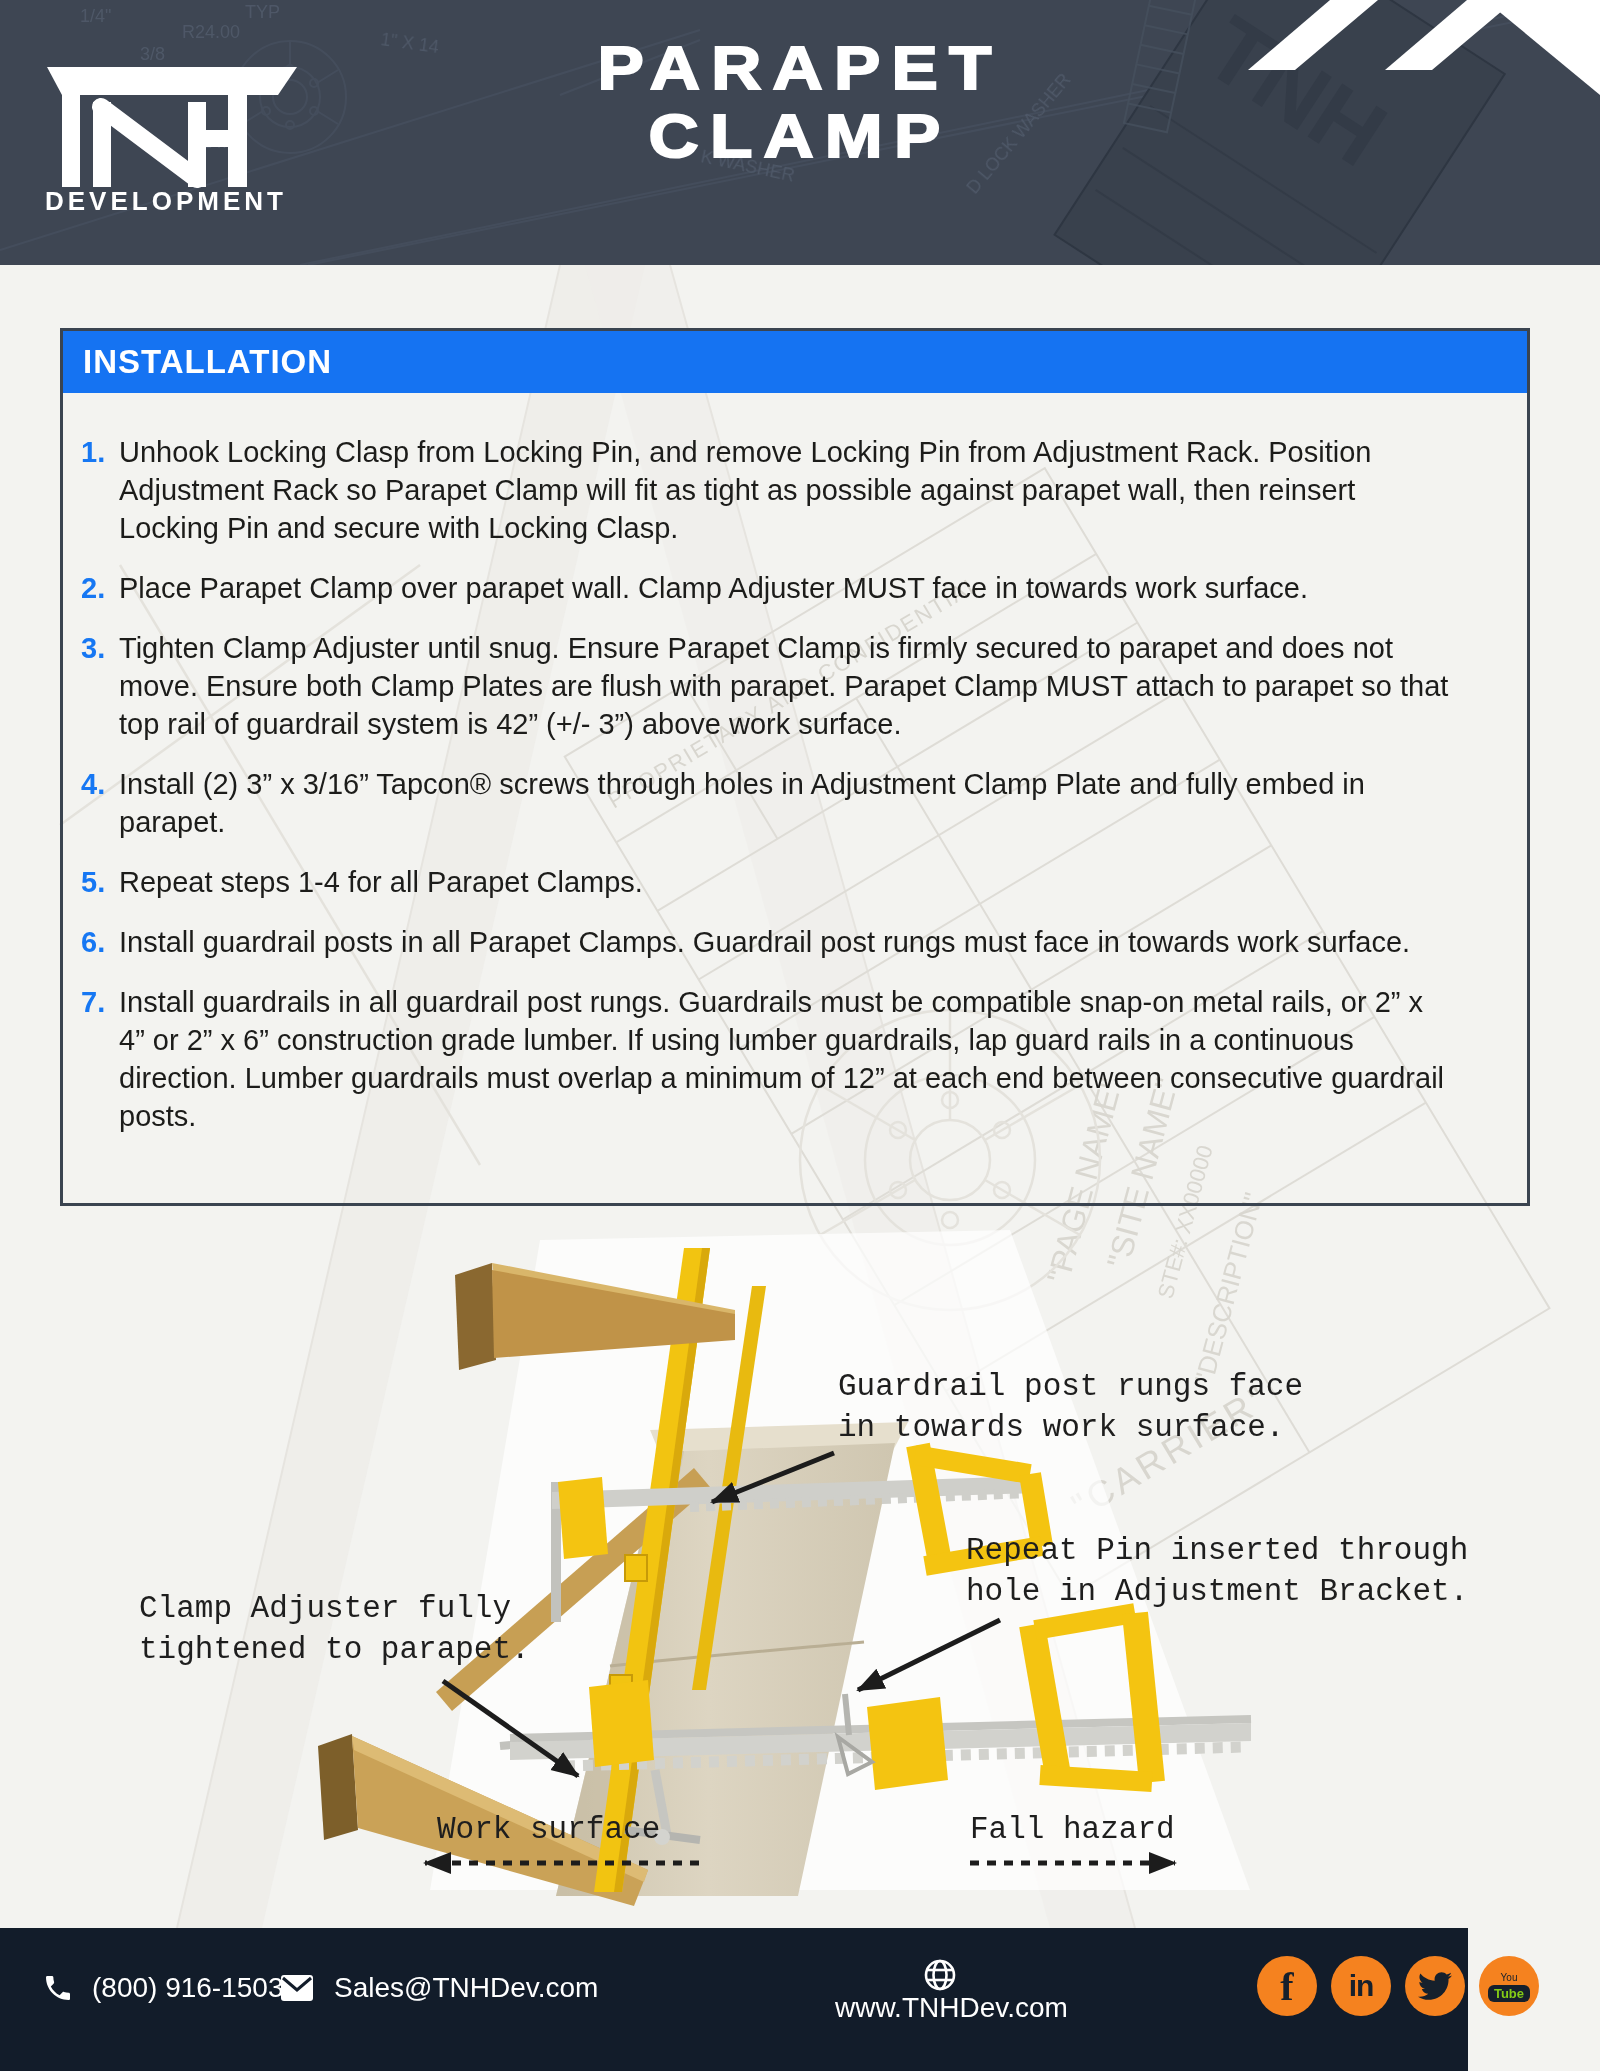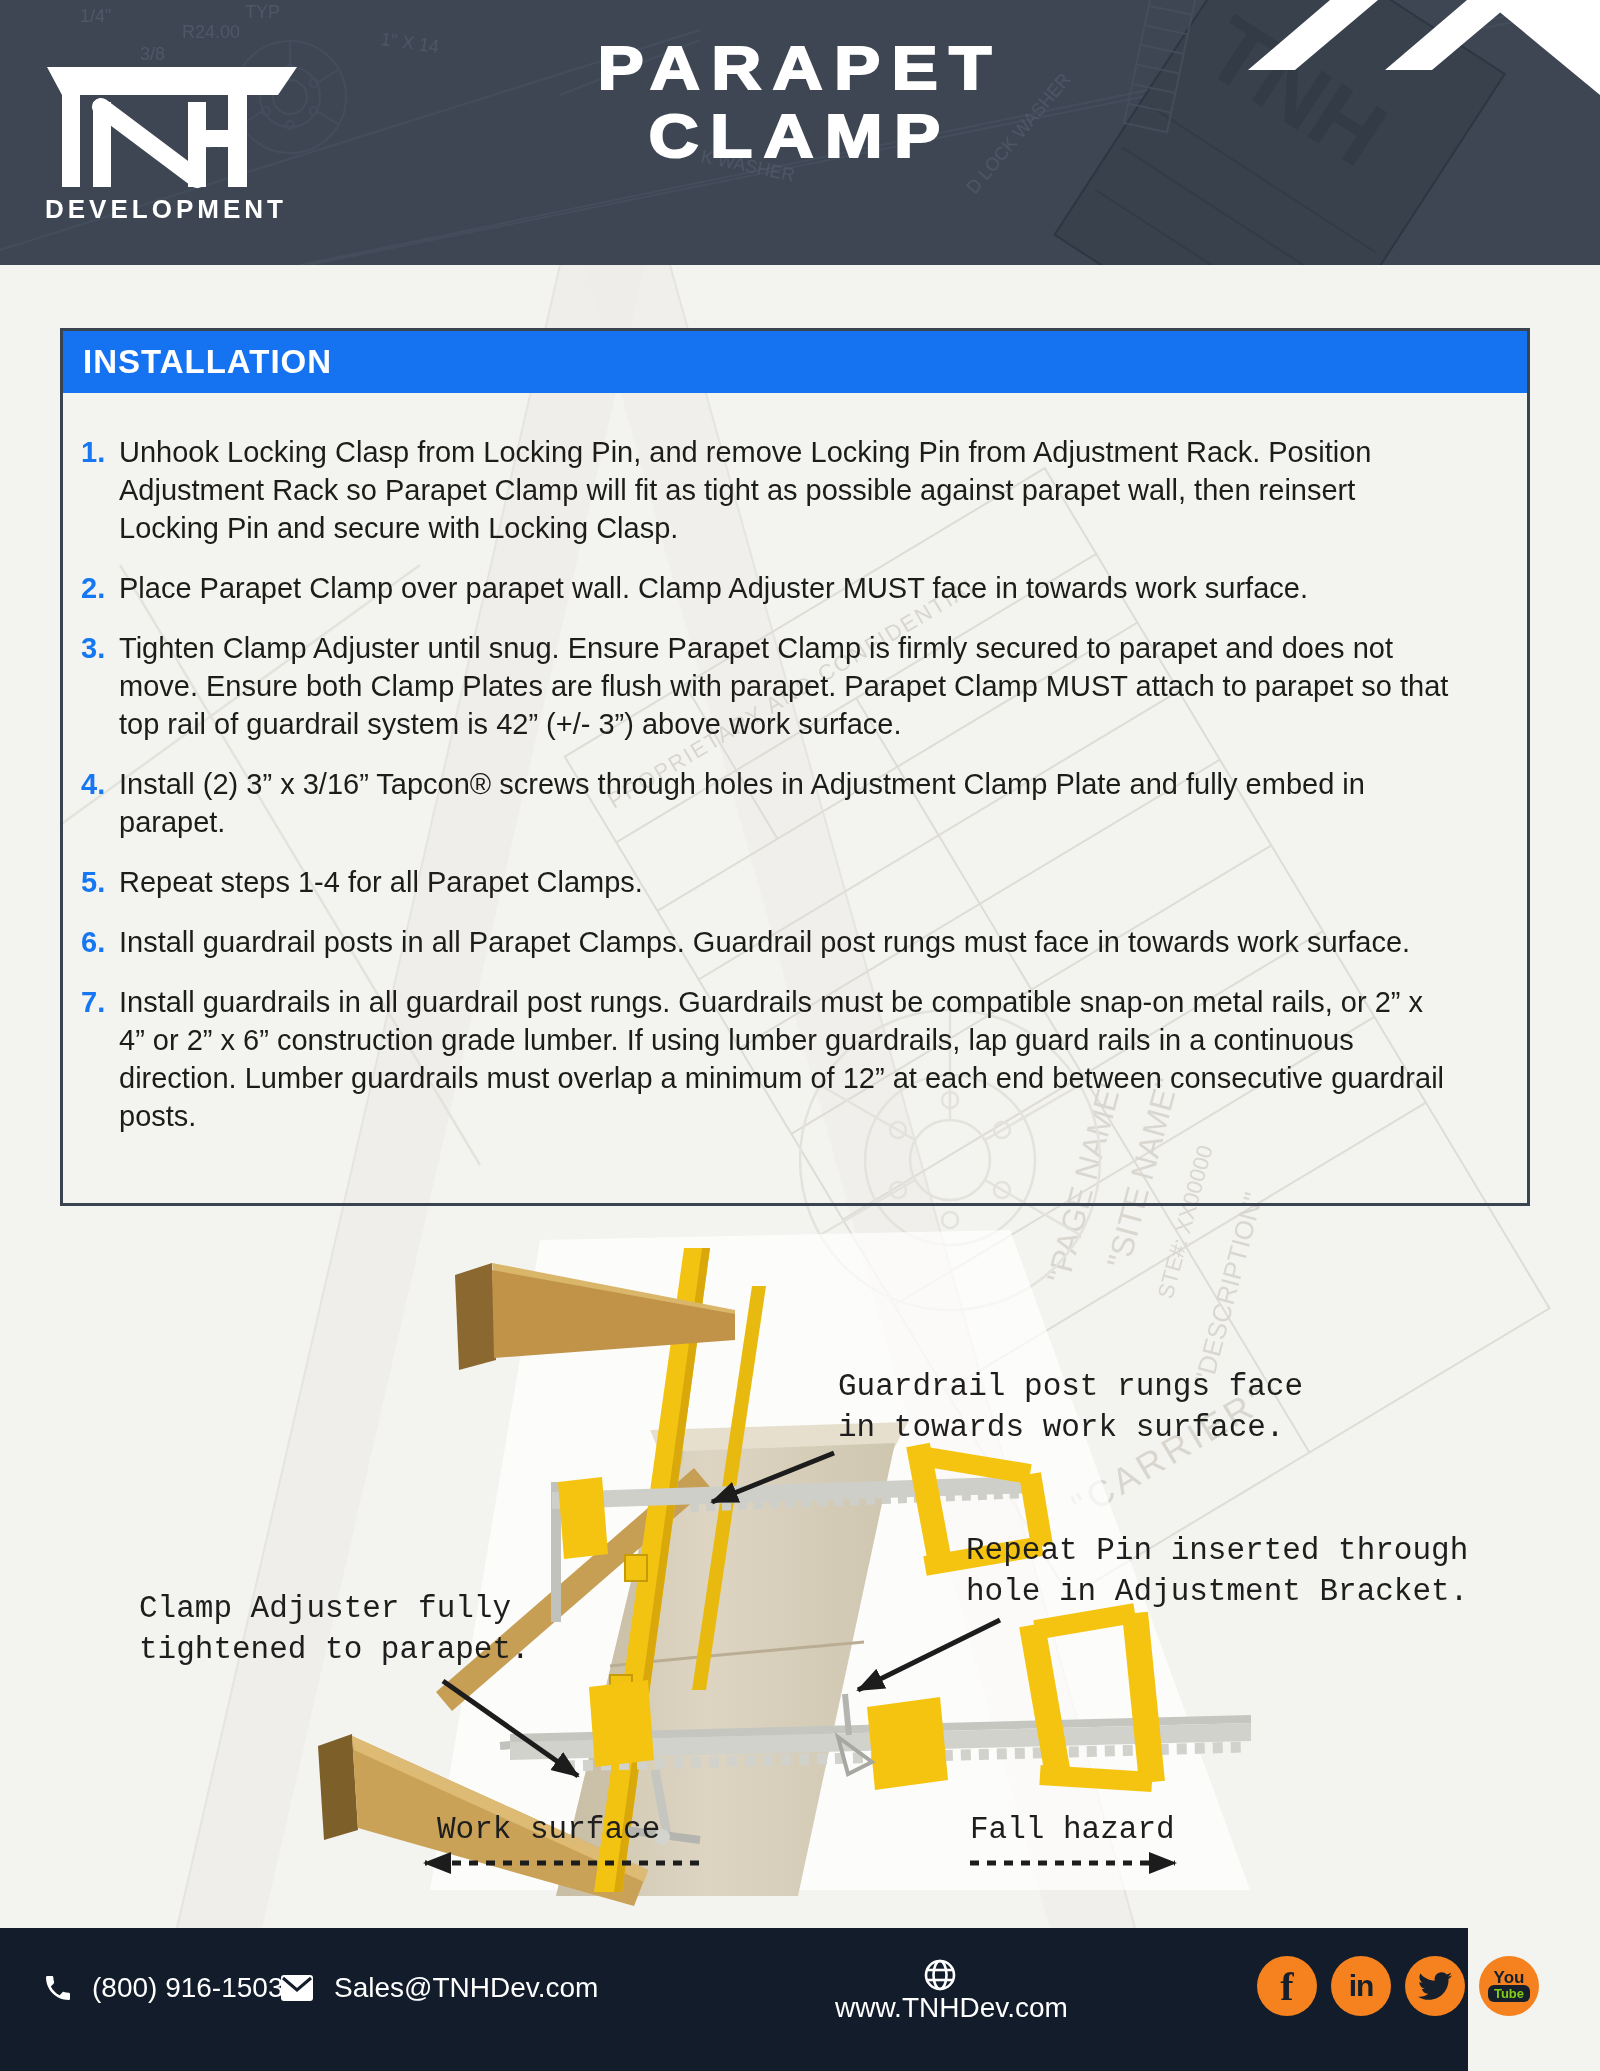--- a/index.html
+++ b/index.html
@@ -13,7 +13,7 @@
   .logo{position:absolute;left:35px;top:50px;width:272px;height:172px;}
   .logo-mark{position:absolute;top:0;left:0;}
   .logo-sub{position:absolute;left:10px;top:136px;width:258px;color:#fff;
-            font-size:26px;font-weight:700;letter-spacing:4px;white-space:nowrap;margin-top:8px;}
+            font-size:26px;font-weight:700;letter-spacing:4px;white-space:nowrap;}
   .title{position:absolute;left:0;top:34px;width:1600px;text-align:center;color:#fff;
          font-weight:900;font-size:62px;line-height:68px;letter-spacing:10px;
          -webkit-text-stroke:2px #fff;transform:scaleX(1.12);transform-origin:center top;}

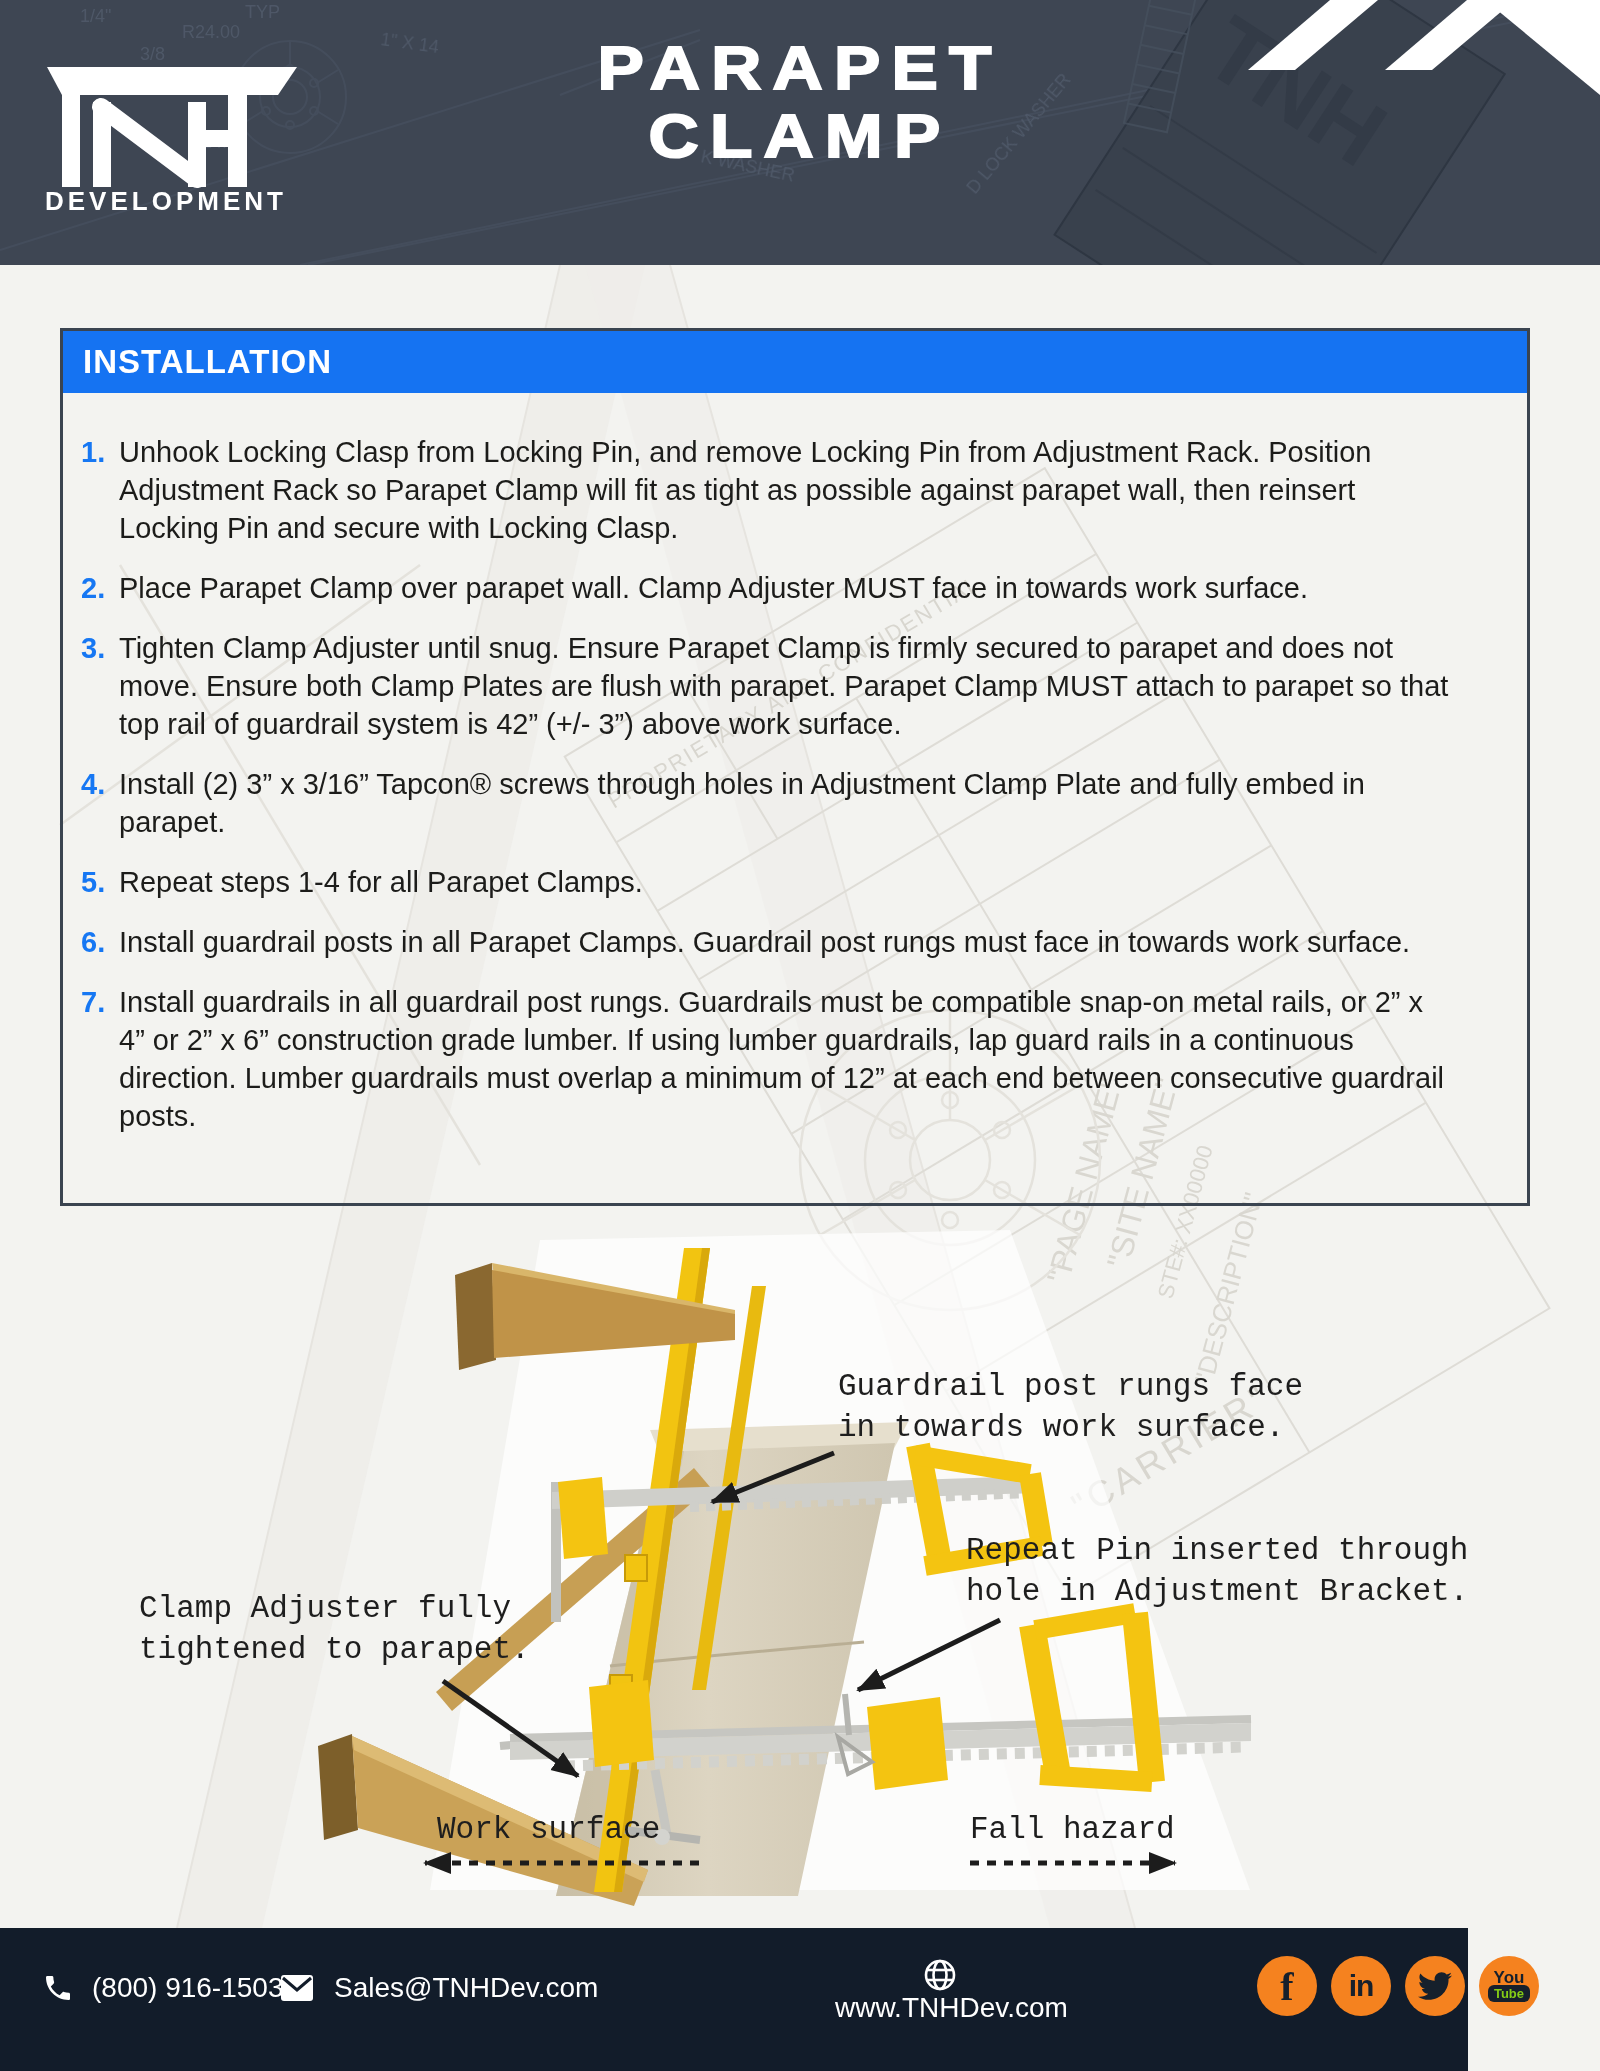--- a/index.html
+++ b/index.html
@@ -54,7 +54,7 @@
        color:#16202C;font-weight:700;}
   .soc.fb{font-size:40px;font-family:"Liberation Serif",serif;}
   .soc.li{font-size:30px;letter-spacing:-1px;}
-  .soc .you{font-size:17px;line-height:13px;font-weight:700;}
+  .soc .you{font-size:10px;line-height:13px;font-weight:400;}
   .soc .tube{background:#16202C;color:#84cc16;font-size:13px;font-weight:700;
              padding:1px 6px;border-radius:6px;margin-top:1px;}
 </style>

